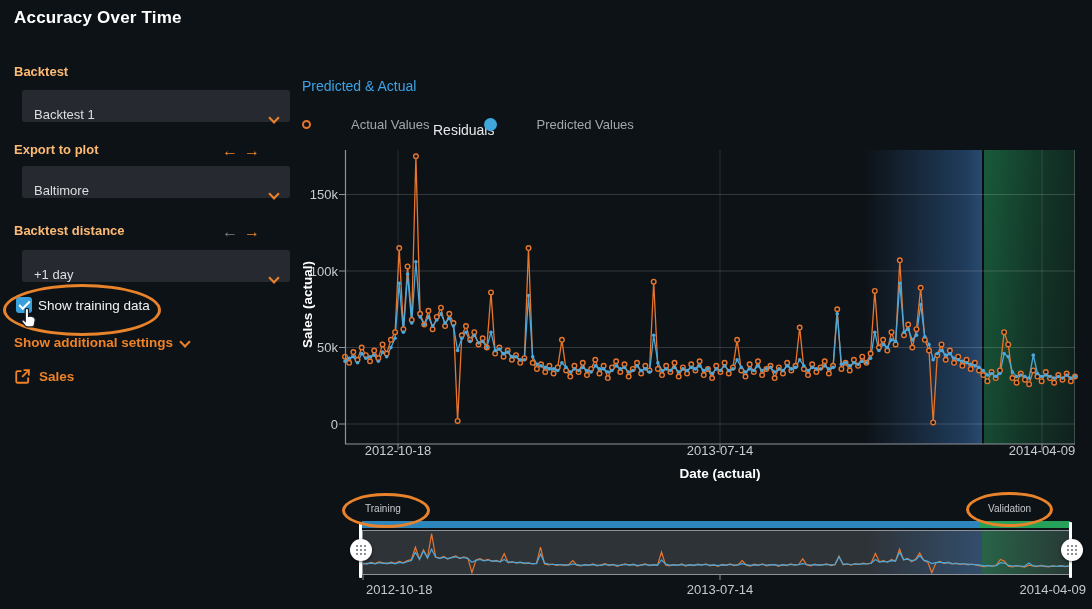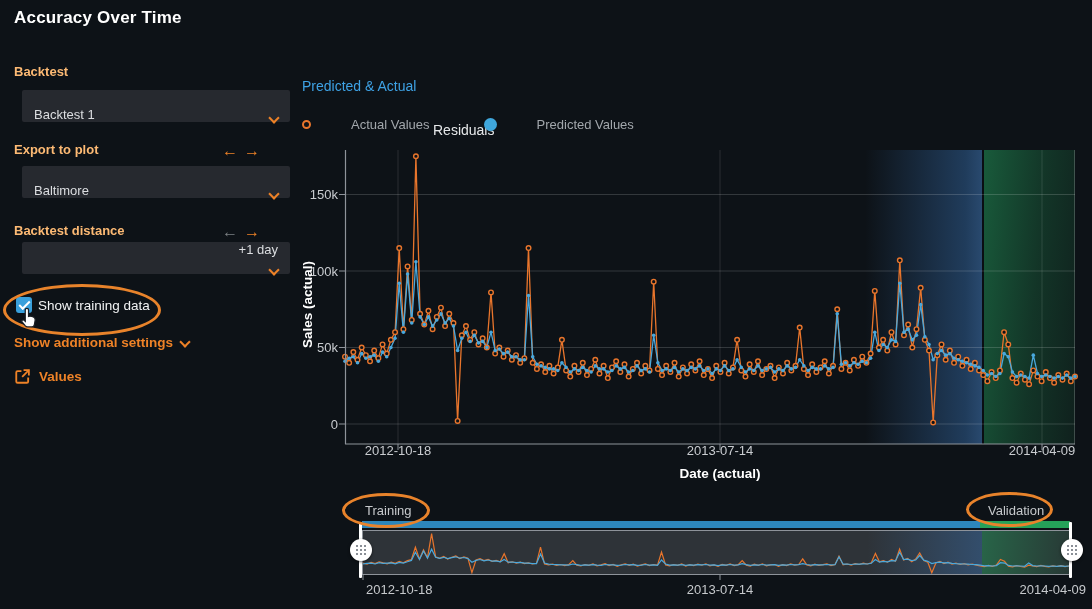--- a/index.html
+++ b/index.html
@@ -87,7 +87,7 @@
     <span class="arrow disabled">←</span>
     <span class="arrow">→</span>
   </div>
-  <div class="abs dropdown" style="top:242px;flex-direction:column;">
+  <div class="abs dropdown" style="top:250px;">
     <span class="val">+1 day</span>
     <span class="chev"></span>
   </div>

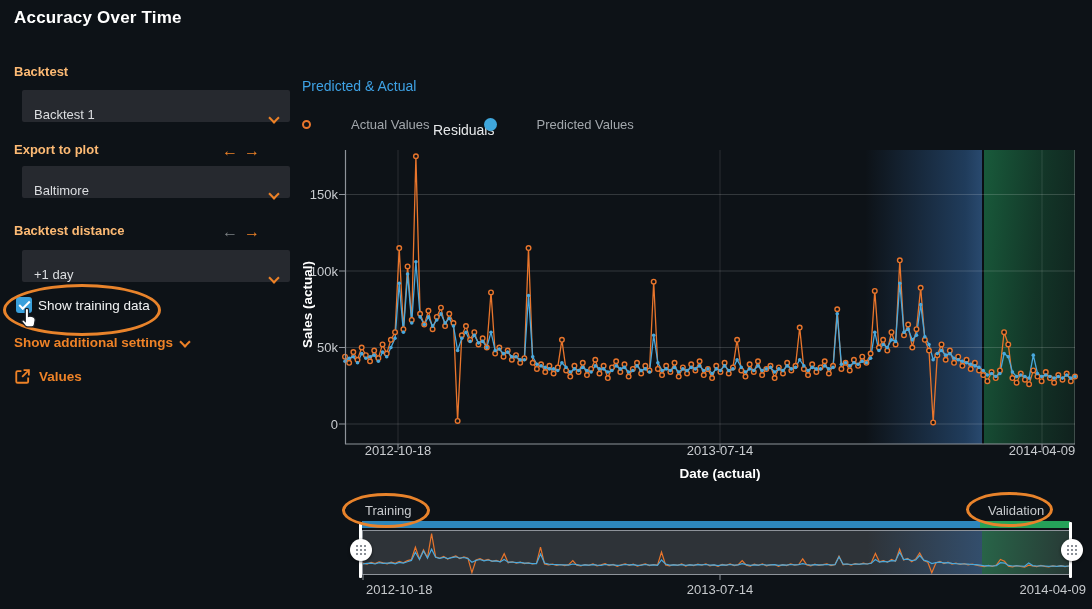--- a/index.html
+++ b/index.html
@@ -112,7 +112,7 @@
       <path d="M13.5 3h7.5v7.5"></path>
       <path d="M21 3l-9.5 9.5"></path>
     </svg>
-    <span>Values</span>
+    <span>Sales</span>
   </div>
 
   <div class="abs tab active" style="left:302px; top:78px;">Predicted &amp; Actual</div>

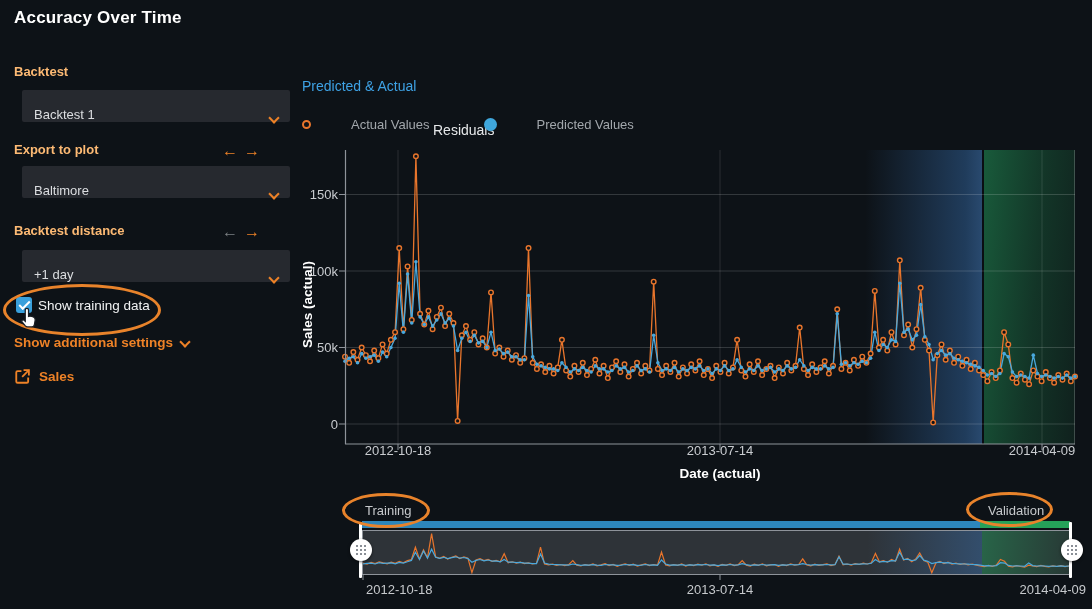--- a/index.html
+++ b/index.html
@@ -56,7 +56,7 @@
     box-shadow:0 1px 3px rgba(0,0,0,.6); }
   .brush-handle::after { content:""; position:absolute; left:6px; top:6px; width:2px; height:2px; background:#8a8f96;
     box-shadow:4px 0 #8a8f96, 8px 0 #8a8f96, 0 4px #8a8f96, 4px 4px #8a8f96, 8px 4px #8a8f96, 0 8px #8a8f96, 4px 8px #8a8f96, 8px 8px #8a8f96; }
-  .mini-label { font-size:13px; color:#c6c9cc; }
+  .mini-label { font-size:10px; color:#c6c9cc; }
   .cursor-icon { z-index:31; }
 </style>
 </head>

